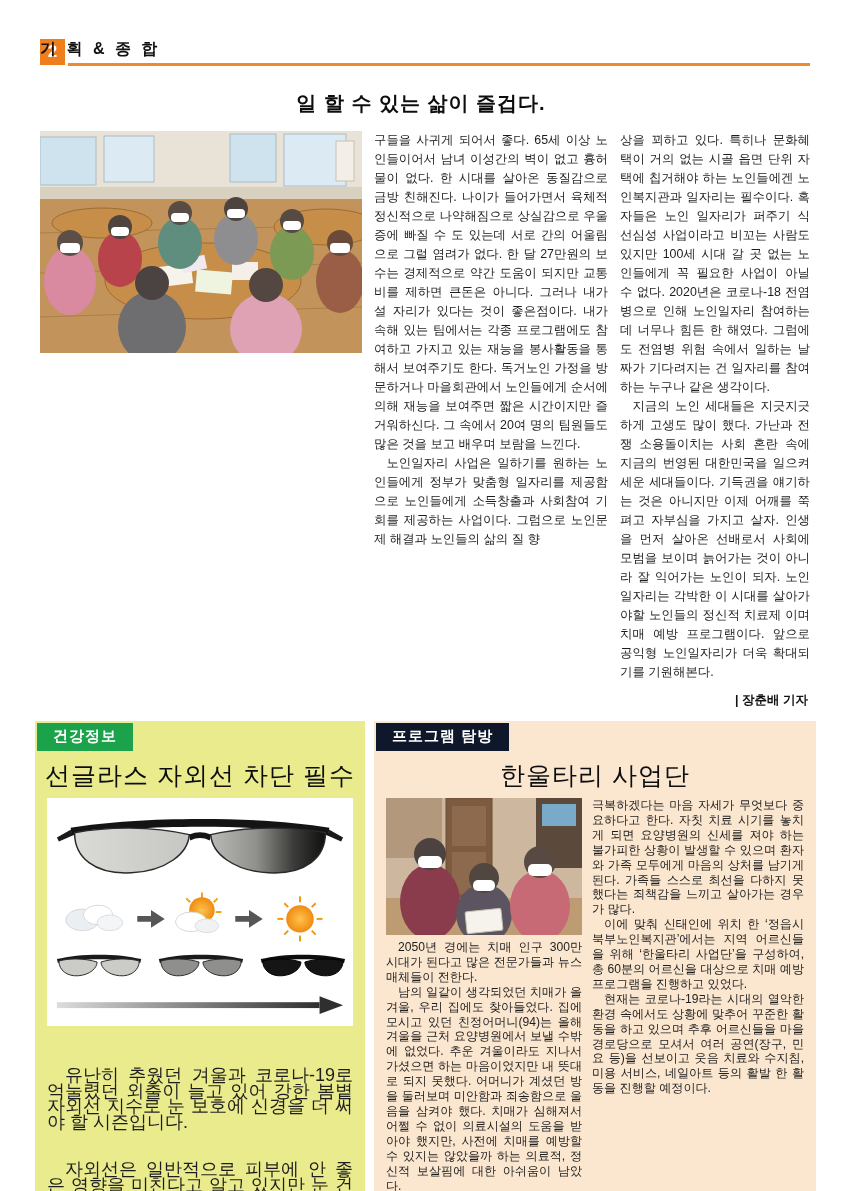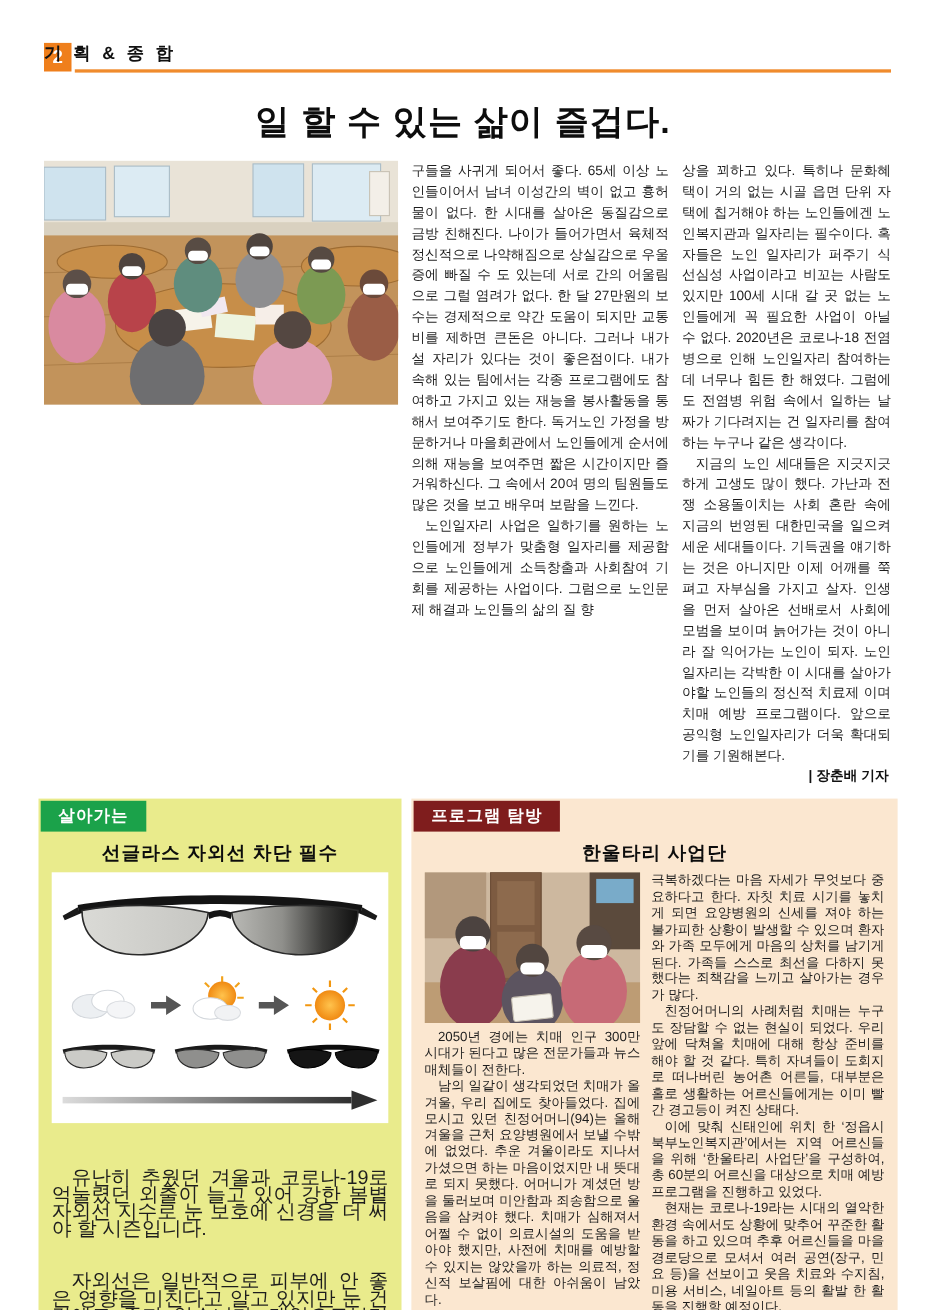--- a/index.html
+++ b/index.html
@@ -20,7 +20,7 @@
   .header-rule{position:absolute;left:28px;right:0;bottom:0;height:3px;background:#f08b2d;}
   
   .main-headline{
-    margin:24px 0 14px 0;text-align:center;font-size:31px;font-weight:800;color:#0d0d0d;letter-spacing:1px;
+    margin:24px 0 14px 0;text-align:center;font-size:20px;font-weight:800;color:#0d0d0d;letter-spacing:1px;
   }
   
   .main-cols{display:grid;grid-template-columns:322px 234px 1fr;gap:12px;padding:0 32px 0 40px;}

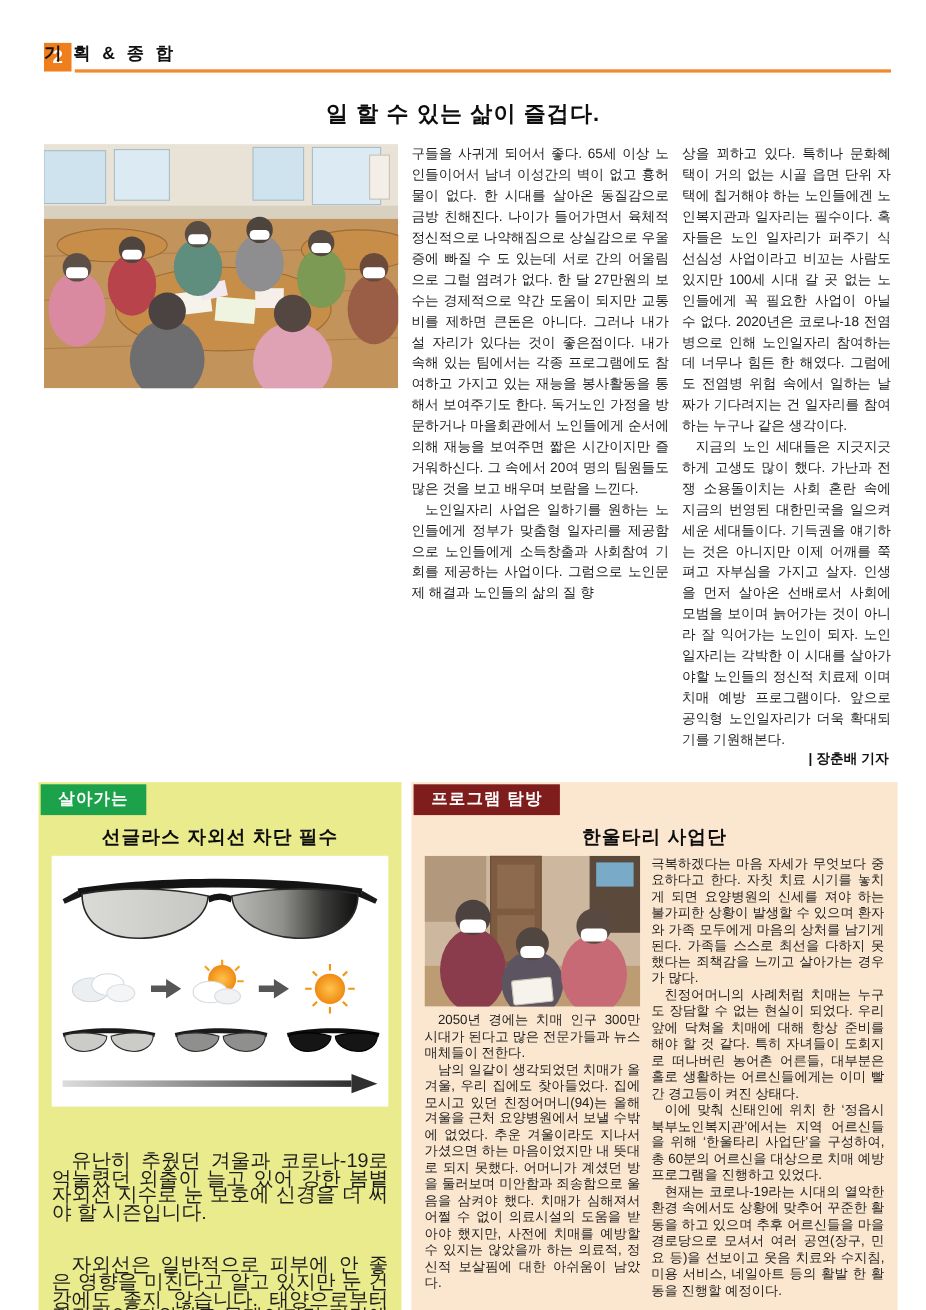--- a/index.html
+++ b/index.html
@@ -28,7 +28,7 @@
   .body-text.no-indent{text-indent:0;}
   .main-photo{width:322px;height:222px;margin-bottom:6px;}
   .photo svg{display:block;width:100%;height:100%;}
-  .byline{font-size:12.5px;font-weight:700;text-align:right;padding-right:2px;color:#111;}
+  .byline{font-size:12.5px;font-weight:700;text-align:right;margin-top:10px;padding-right:2px;color:#111;}
   
   .bottom{display:grid;grid-template-columns:330px 1fr;gap:9px;padding:12px 26px 0 35px;}
   .panel{position:relative;height:666px;box-sizing:border-box;}

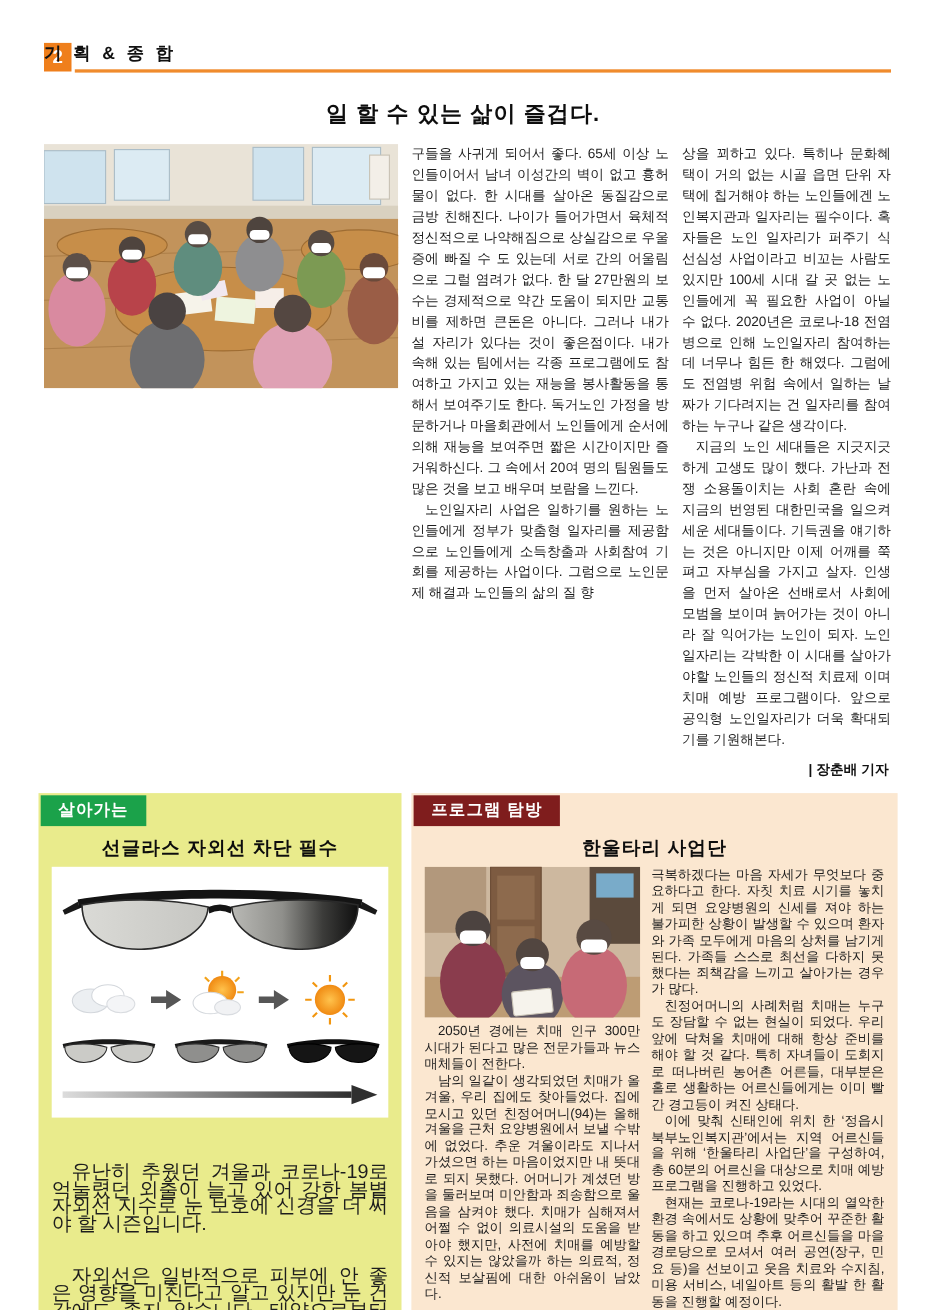--- a/index.html
+++ b/index.html
@@ -142,7 +142,7 @@
   <section class="bottom">
 
     <div class="panel health">
-      <div class="badge badge-green">살아가는</div>
+      <div class="badge badge-green">건강정보</div>
       <h2>선글라스 자외선 차단 필수</h2>
 
       <div class="graphic-box">

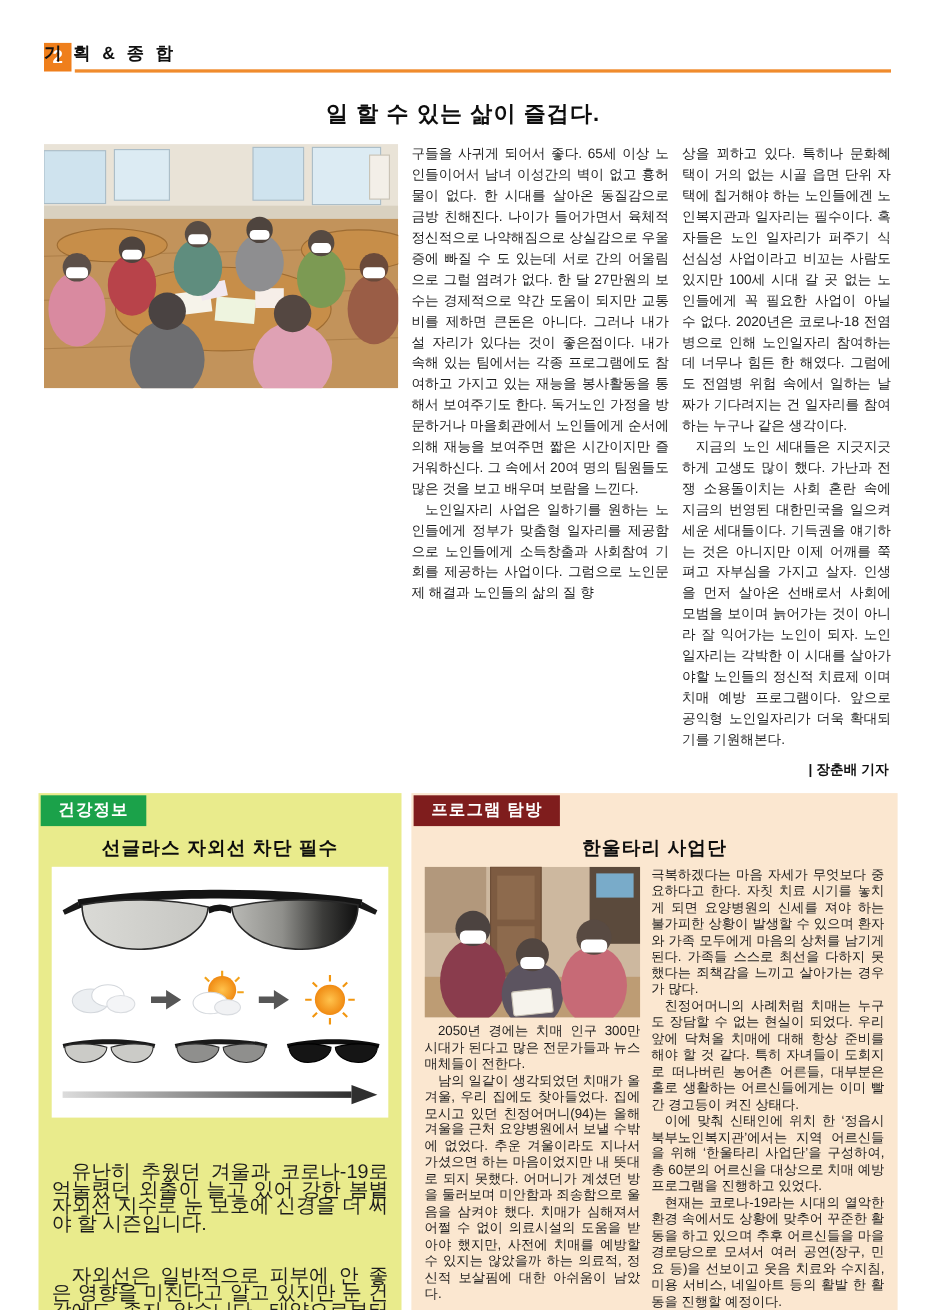--- a/index.html
+++ b/index.html
@@ -39,7 +39,7 @@
     color:#fff;font-size:15px;font-weight:700;letter-spacing:1px;
   }
   .badge-green{background:#1ba24a;}
-  .badge-orange{background:#7f1d1d;}
+  .badge-orange{background:#0f172a;}
   .panel h2{margin:8px 0 6px 0;text-align:center;font-size:17px;font-weight:700;color:#0d0d0d;letter-spacing:1px;}
   
   .graphic-box{background:#fff;margin:2px 12px 8px 12px;padding:8px 6px 4px 6px;height:216px;}

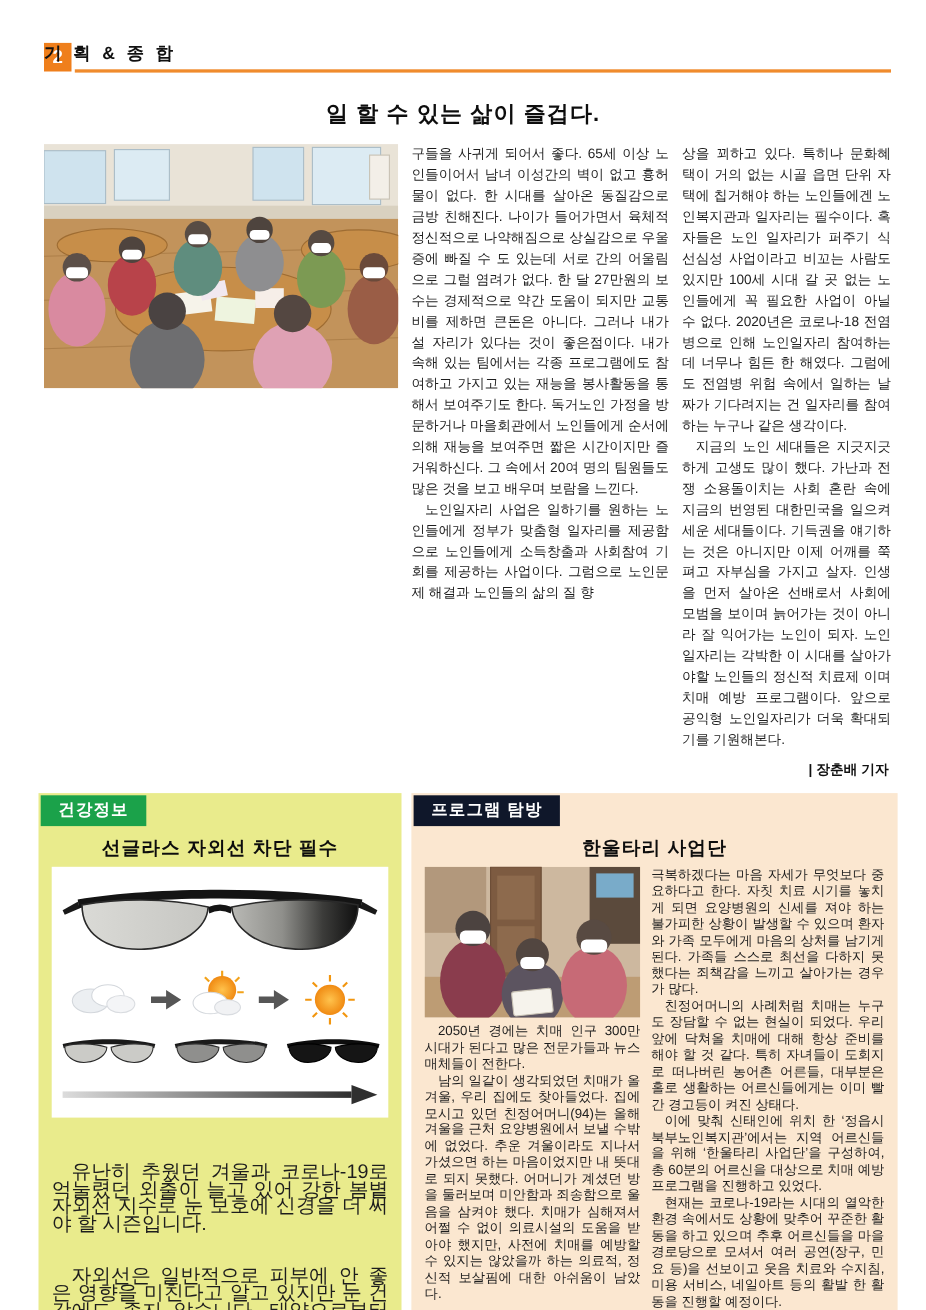--- a/index.html
+++ b/index.html
@@ -40,7 +40,7 @@
   }
   .badge-green{background:#1ba24a;}
   .badge-orange{background:#0f172a;}
-  .panel h2{margin:8px 0 6px 0;text-align:center;font-size:17px;font-weight:700;color:#0d0d0d;letter-spacing:1px;}
+  .panel h2{margin:8px 0 6px 0;text-align:center;font-size:25px;font-weight:400;color:#0d0d0d;letter-spacing:1px;}
   
   .graphic-box{background:#fff;margin:2px 12px 8px 12px;padding:8px 6px 4px 6px;height:216px;}
   .graphic-box svg{display:block;width:100%;height:100%;}

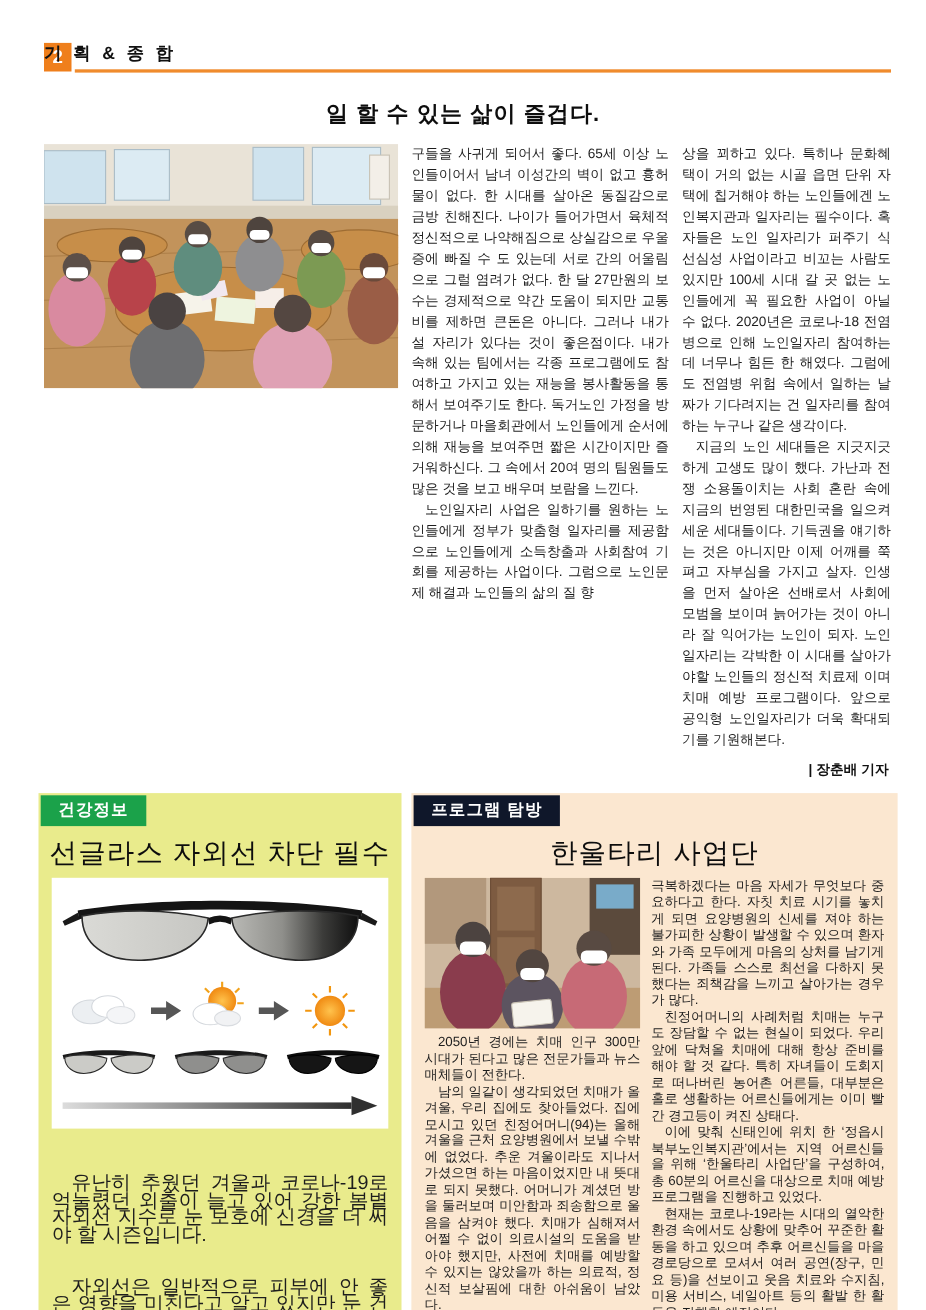--- a/index.html
+++ b/index.html
@@ -281,7 +281,6 @@
         </div>
         <div class="pcol">
           <p class="body-text no-indent">극복하겠다는 마음 자세가 무엇보다 중요하다고 한다. 자칫 치료 시기를 놓치게 되면 요양병원의 신세를 져야 하는 불가피한 상황이 발생할 수 있으며 환자와 가족 모두에게 마음의 상처를 남기게 된다. 가족들 스스로 최선을 다하지 못했다는 죄책감을 느끼고 살아가는 경우가 많다.</p>
-          <p class="body-text">친정어머니의 사례처럼 치매는 누구도 장담할 수 없는 현실이 되었다. 우리 앞에 닥쳐올 치매에 대해 항상 준비를 해야 할 것 같다. 특히 자녀들이 도회지로 떠나버린 농어촌 어른들, 대부분은 홀로 생활하는 어르신들에게는 이미 빨간 경고등이 켜진 상태다.</p>
           <p class="body-text">이에 맞춰 신태인에 위치 한 ‘정읍시 북부노인복지관’에서는 지역 어르신들을 위해 ‘한울타리 사업단’을 구성하여, 총 60분의 어르신을 대상으로 치매 예방 프로그램을 진행하고 있었다.</p>
           <p class="body-text">현재는 코로나-19라는 시대의 열악한 환경 속에서도 상황에 맞추어 꾸준한 활동을 하고 있으며 추후 어르신들을 마을 경로당으로 모셔서 여러 공연(장구, 민요 등)을 선보이고 웃음 치료와 수지침, 미용 서비스, 네일아트 등의 활발 한 활동을 진행할 예정이다.</p>
 

